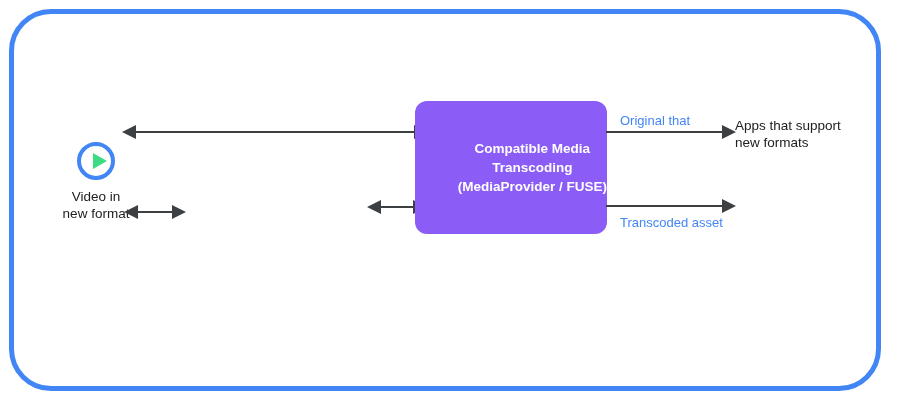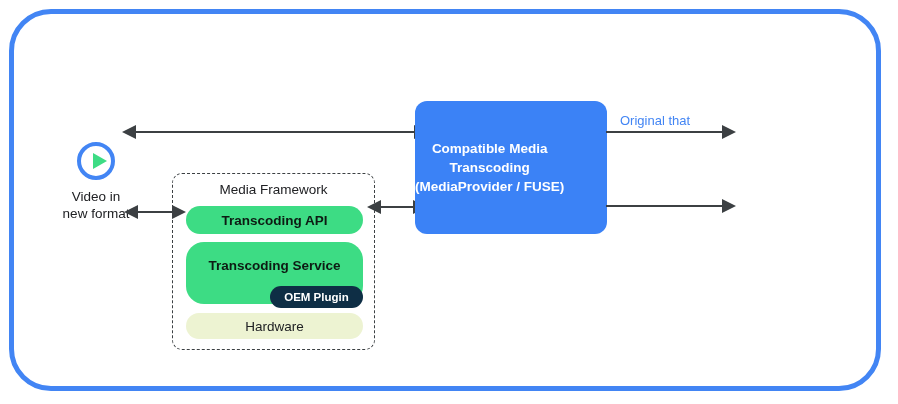--- a/index.html
+++ b/index.html
@@ -254,6 +254,8 @@
     <line x1="0" y1="10" x2="118" y2="10" stroke="#3c4043" stroke-width="2" marker-end="url(#ah-right)"></line>
   </svg>
   <div class="asset-label" id="label-original-asset">Original that</div>
+  <div class="apps-label" id="label-apps-support">Apps that support
+new formats</div>
 
   <svg class="arrow-svg" style="left:606px; top:196px;" width="124" height="20" viewBox="0 0 124 20">
     <line x1="0" y1="10" x2="118" y2="10" stroke="#3c4043" stroke-width="2" marker-end="url(#ah-right)"></line>

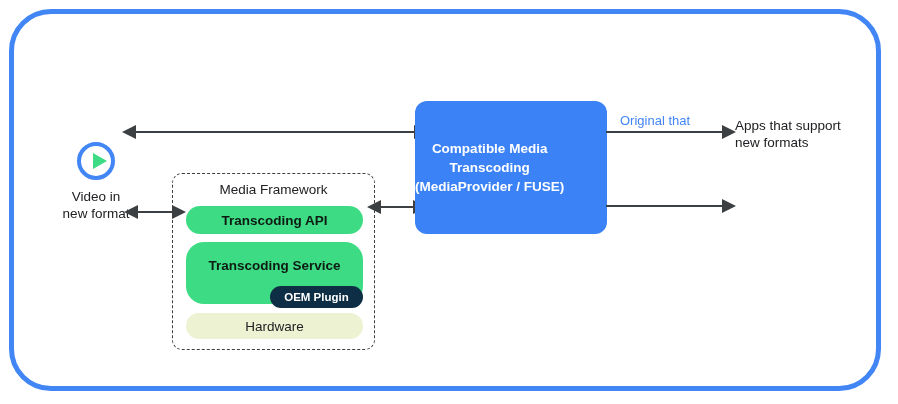--- a/index.html
+++ b/index.html
@@ -149,10 +149,10 @@
     width: 192px;
     height: 133px;
     border-radius: 12px;
-    background: #3b82f6;
+    background: #8b5cf6;
     display: flex;
     align-items: center;
-    justify-content: flex-start;
+    justify-content: flex-end;
     text-align: center;
   }
   #cmt-box-label {

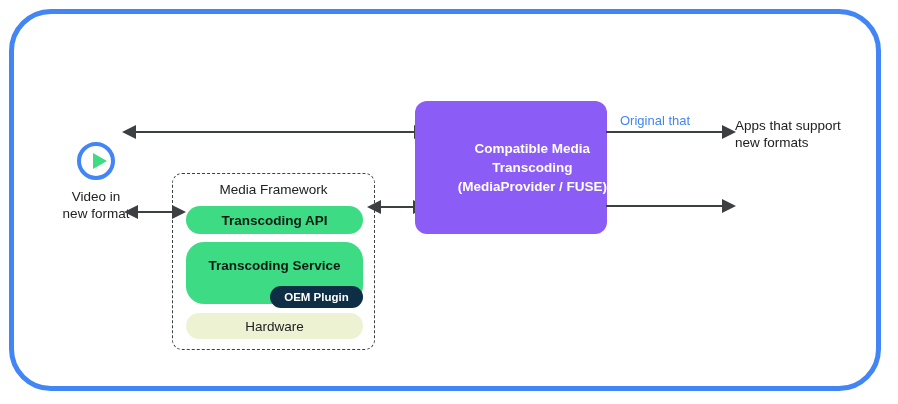--- a/index.html
+++ b/index.html
@@ -216,25 +216,6 @@
     <line x1="6" y1="12" x2="44" y2="12" stroke="#3c4043" stroke-width="2" marker-start="url(#ah-left)" marker-end="url(#ah-right)"></line>
   </svg>
 
-  <div id="media-framework">
-    <div id="media-framework-title">Media Framework</div>
-
-    <div class="pill" id="pill-transcoding-api">
-      <span>Transcoding API</span>
-    </div>
-
-    <div class="pill" id="pill-transcoding-service">
-      <span>Transcoding Service</span>
-    </div>
-
-    <div id="badge-oem-plugin">
-      <span>OEM Plugin</span>
-    </div>
-
-    <div class="pill" id="pill-hardware">
-      <span>Hardware</span>
-    </div>
-  </div>
 
   <svg class="arrow-svg" style="left:373px; top:195px;" width="48" height="24" viewBox="0 0 48 24">
     <line x1="6" y1="12" x2="42" y2="12" stroke="#3c4043" stroke-width="2" marker-start="url(#ah-left)" marker-end="url(#ah-right)"></line>

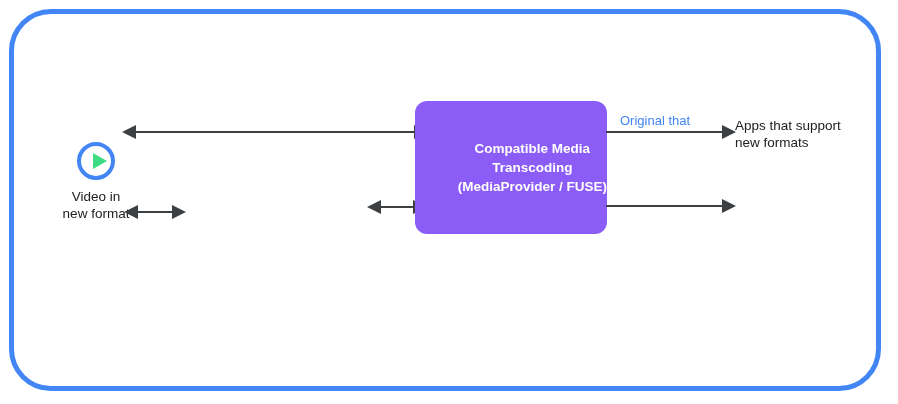--- a/index.html
+++ b/index.html
@@ -241,6 +241,7 @@
   <svg class="arrow-svg" style="left:606px; top:196px;" width="124" height="20" viewBox="0 0 124 20">
     <line x1="0" y1="10" x2="118" y2="10" stroke="#3c4043" stroke-width="2" marker-end="url(#ah-right)"></line>
   </svg>
+  <div class="asset-label" id="label-transcoded-asset">Transcoded asset</div>
 
 </div>
 

